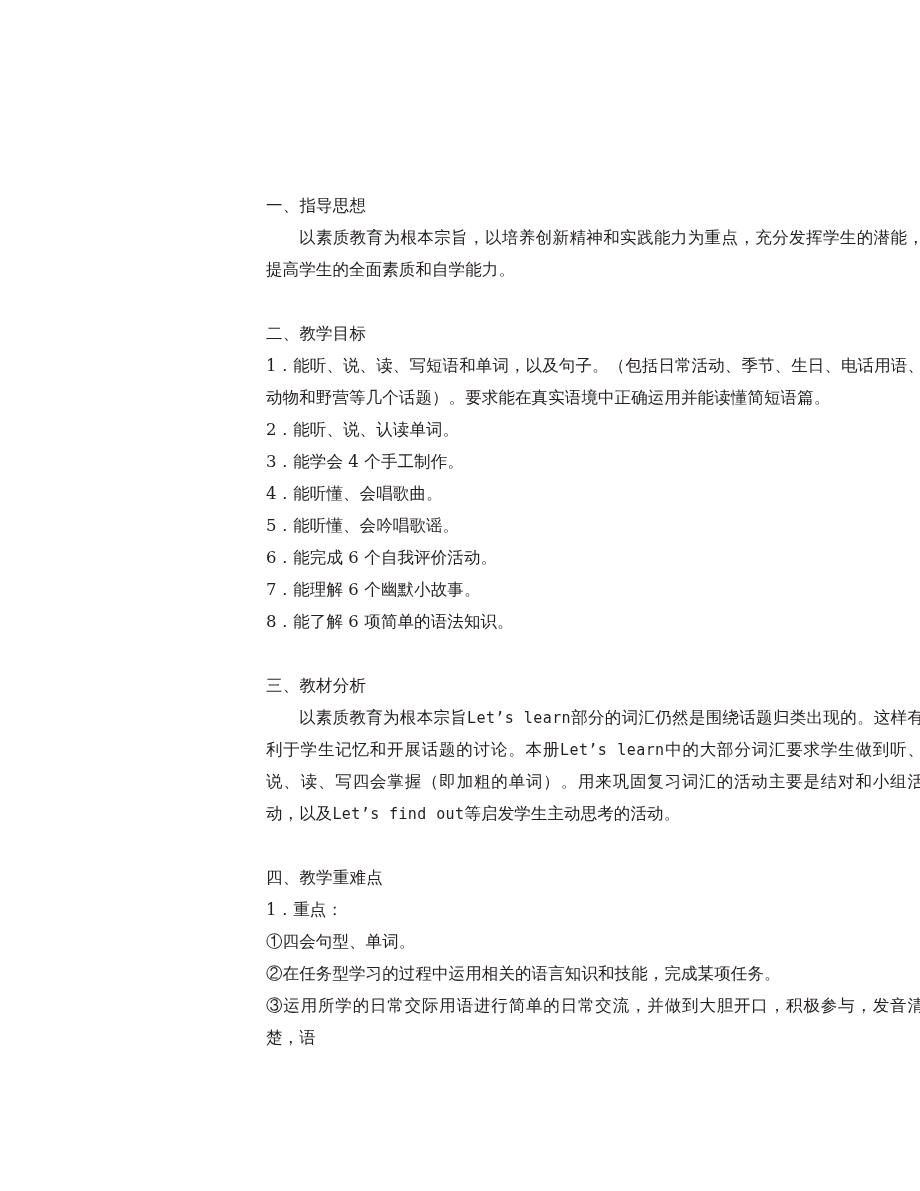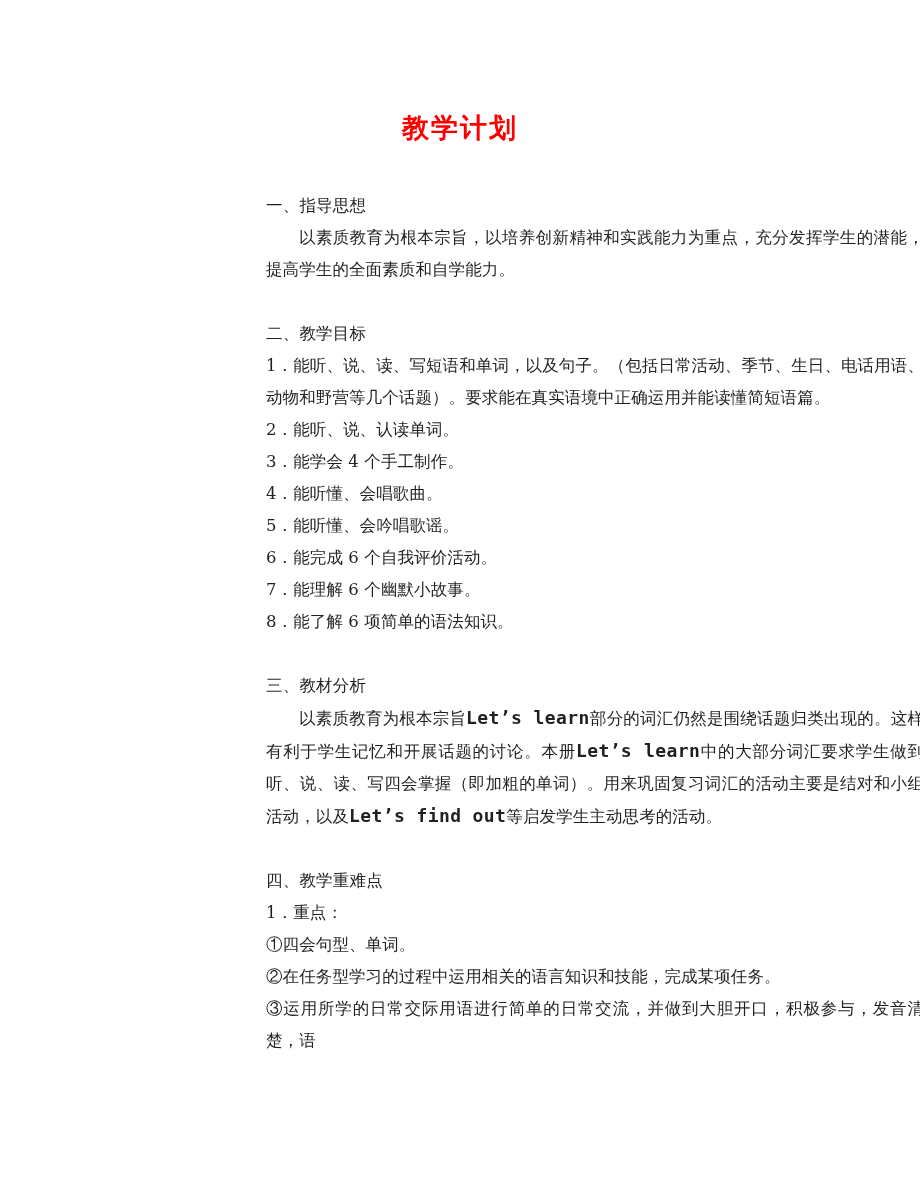--- a/index.html
+++ b/index.html
@@ -98,7 +98,6 @@
 
 <div class="page">
 
-  <h1 class="doc-title">教学计划</h1>
 
   <div class="body-wrap">
 

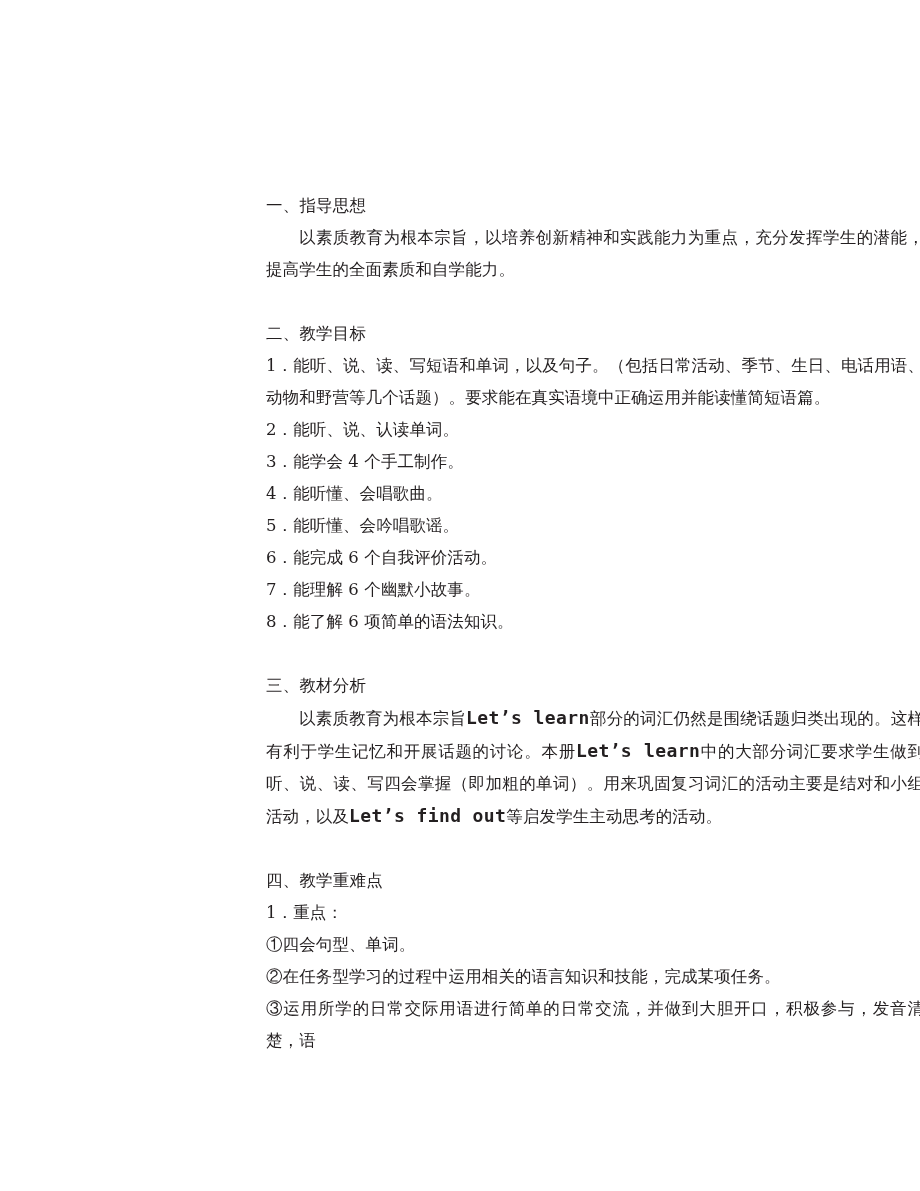--- a/index.html
+++ b/index.html
@@ -88,9 +88,8 @@
 
   .en {
     font-family: "DejaVu Sans Mono", "Liberation Mono", monospace;
-    font-size: 18px;
+    font-size: 15px;
     letter-spacing: 0.4px;
-    font-weight: bold;
   }
 </style>
 </head>

